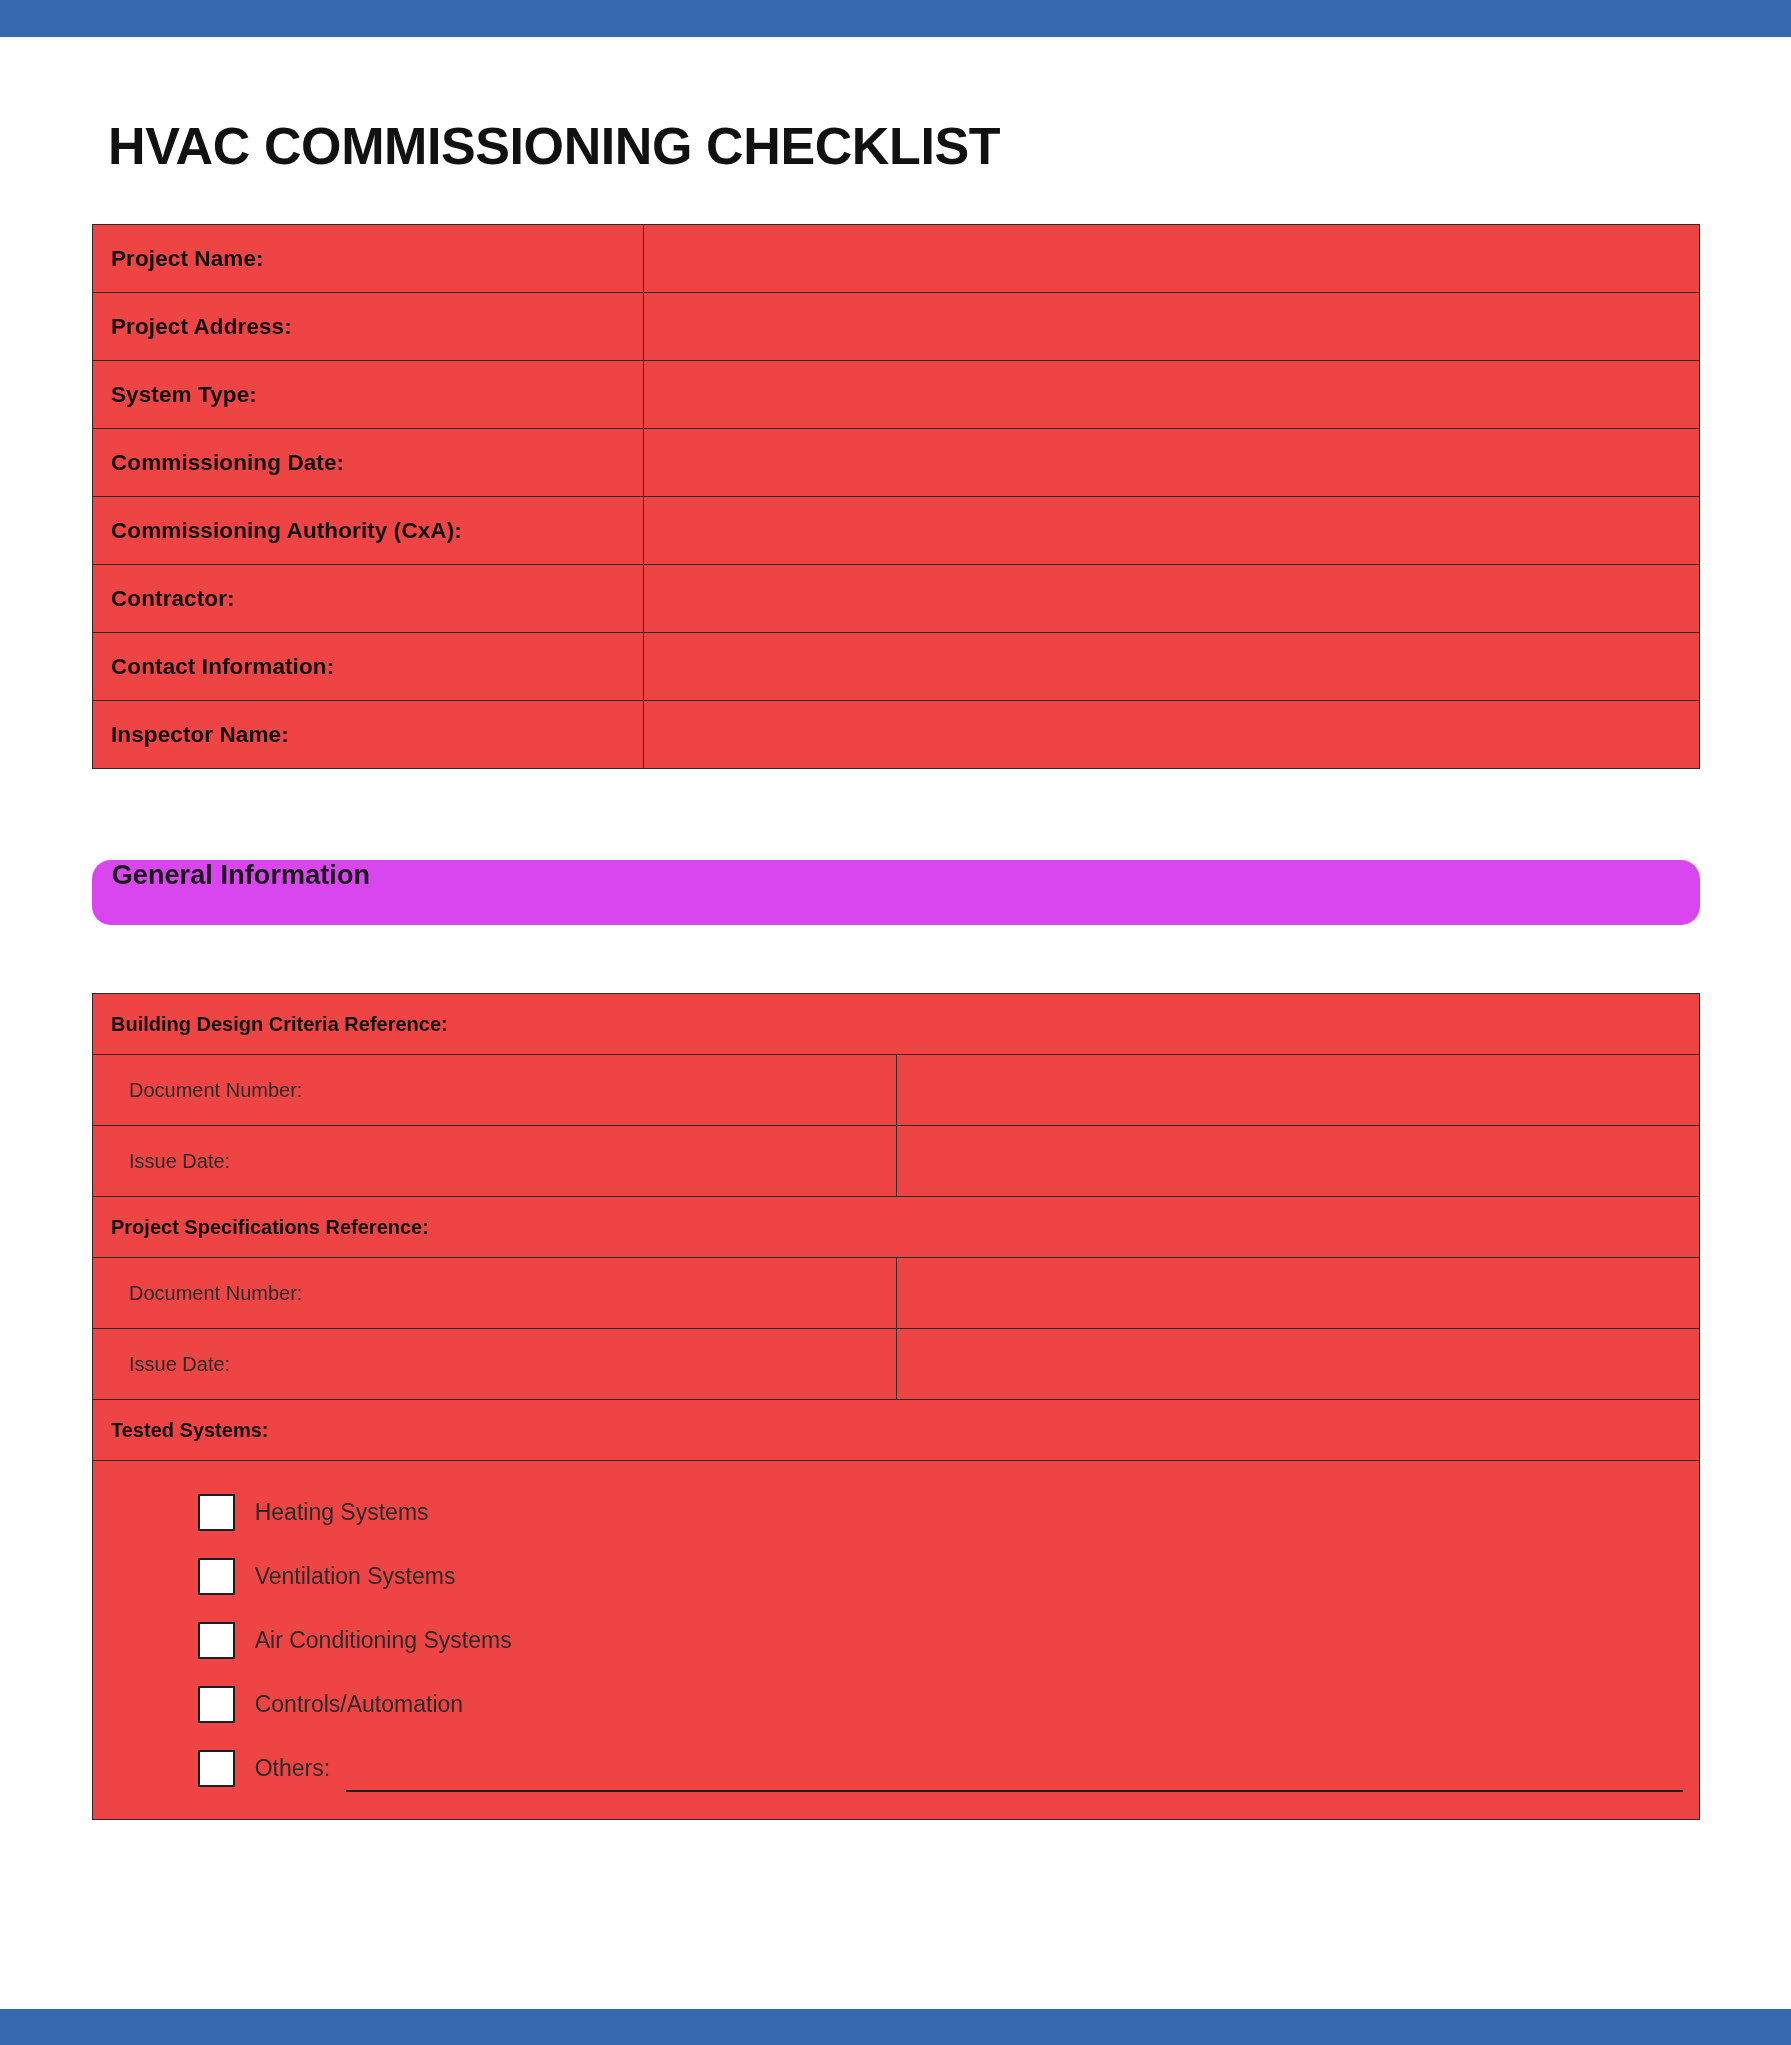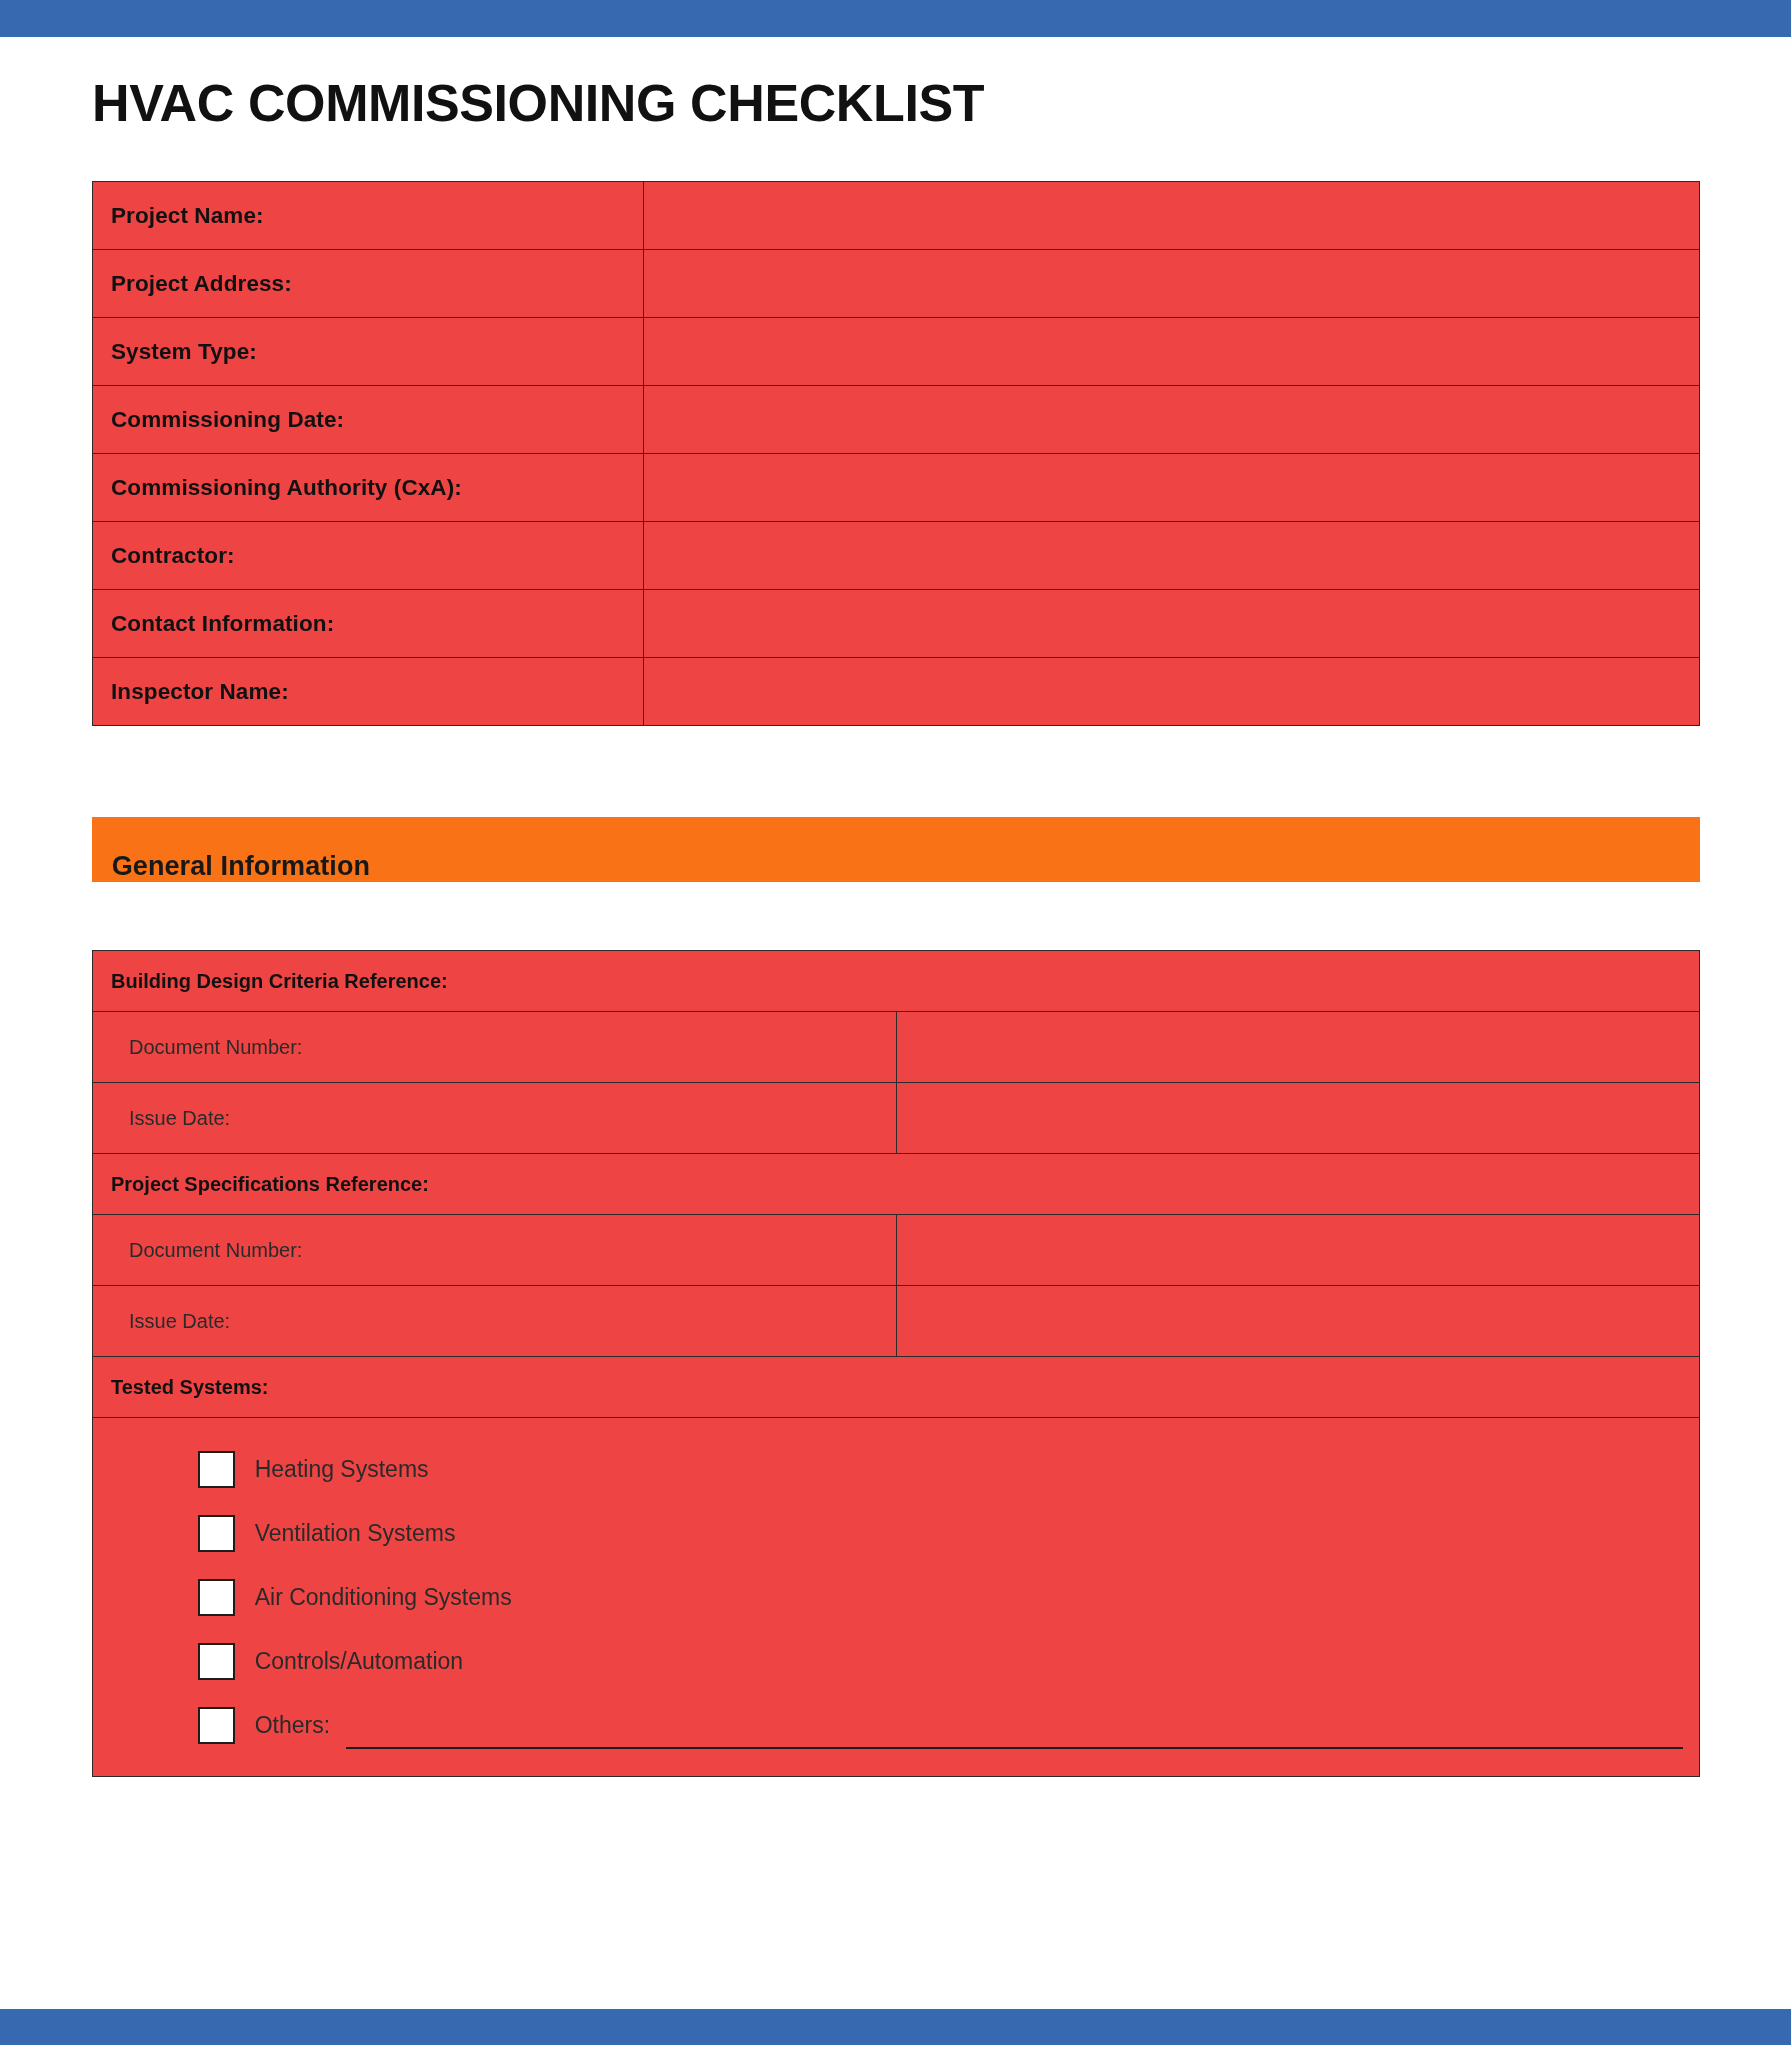--- a/index.html
+++ b/index.html
@@ -51,8 +51,8 @@
 
   
   .doc-title {
-    margin: 0;
-    padding-top: 75px;
+    margin: 16px;
+    padding-top: 102px;
     font-size: 52px;
     line-height: 1.08;
     font-weight: 700;

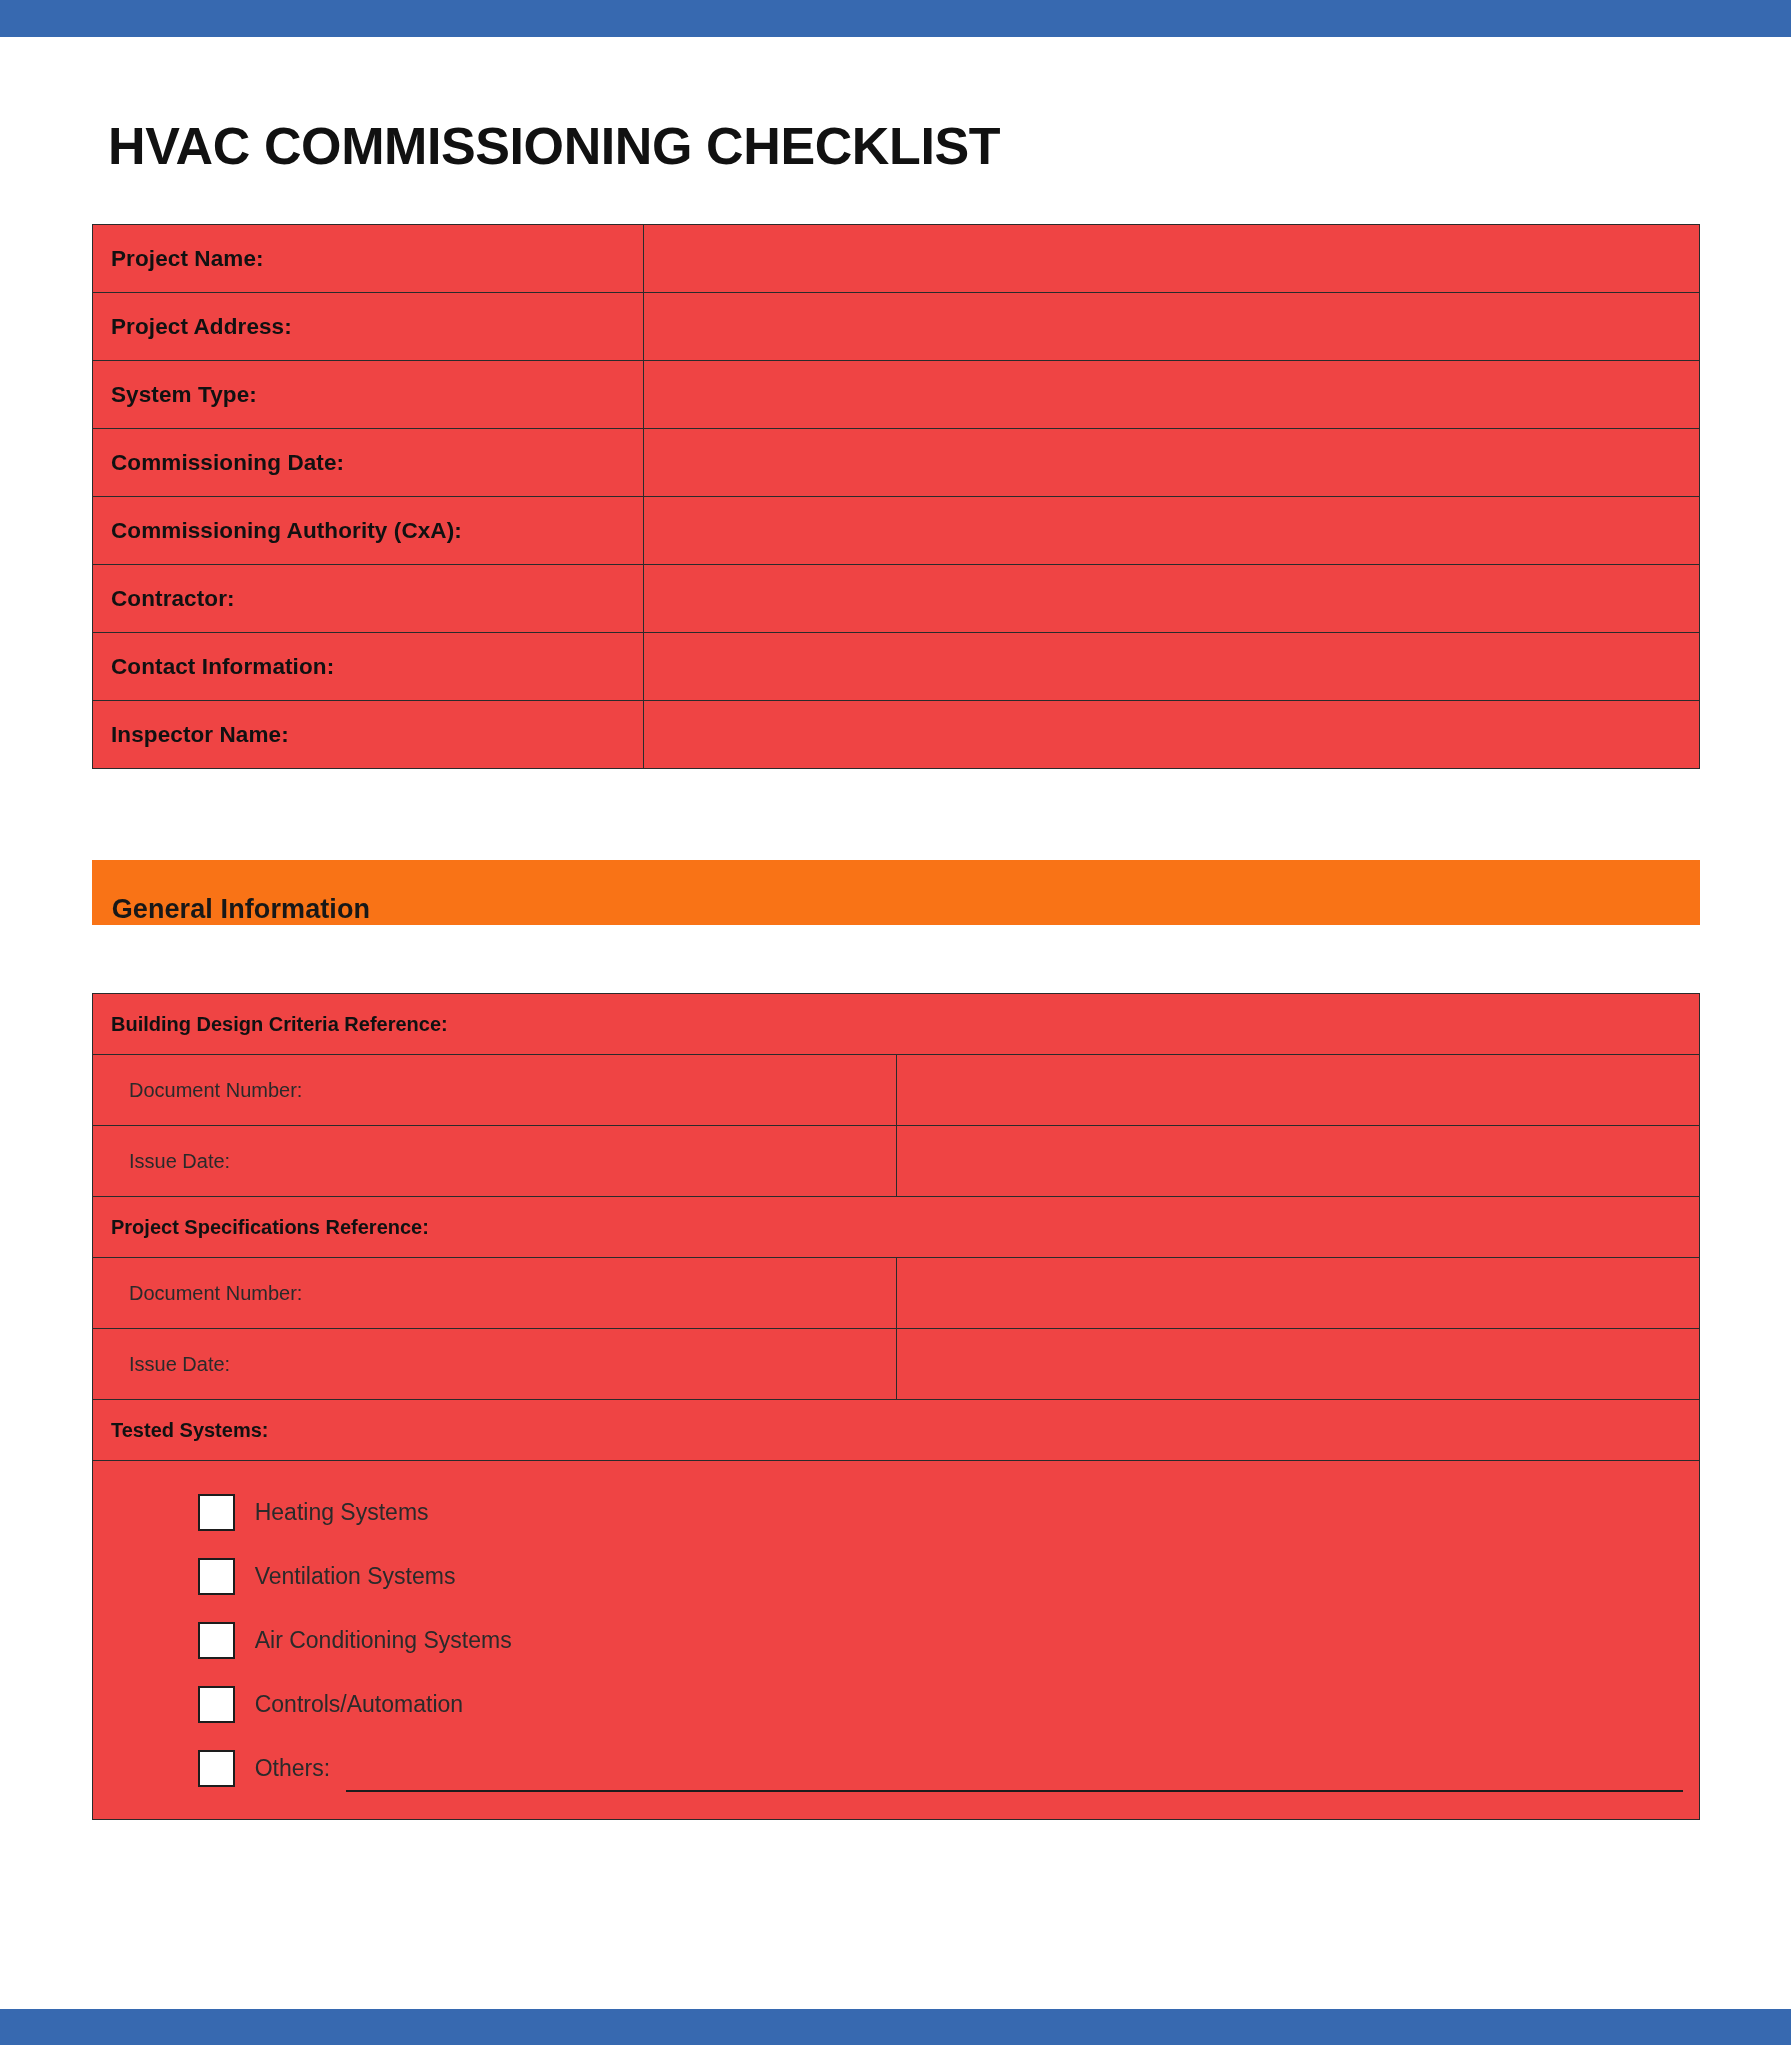--- a/index.html
+++ b/index.html
@@ -96,11 +96,12 @@
     margin-top: 91px;
     width: 100%;
     height: 65px;
-    background: #f97316;
+    background: #d946ef;
     display: flex;
-    align-items: flex-end;
+    align-items: flex-start;
     box-sizing: border-box;
     padding-left: 19.7px;
+    border-radius: 19px;
   }
   .section-banner .section-title {
     font-size: 27px;

